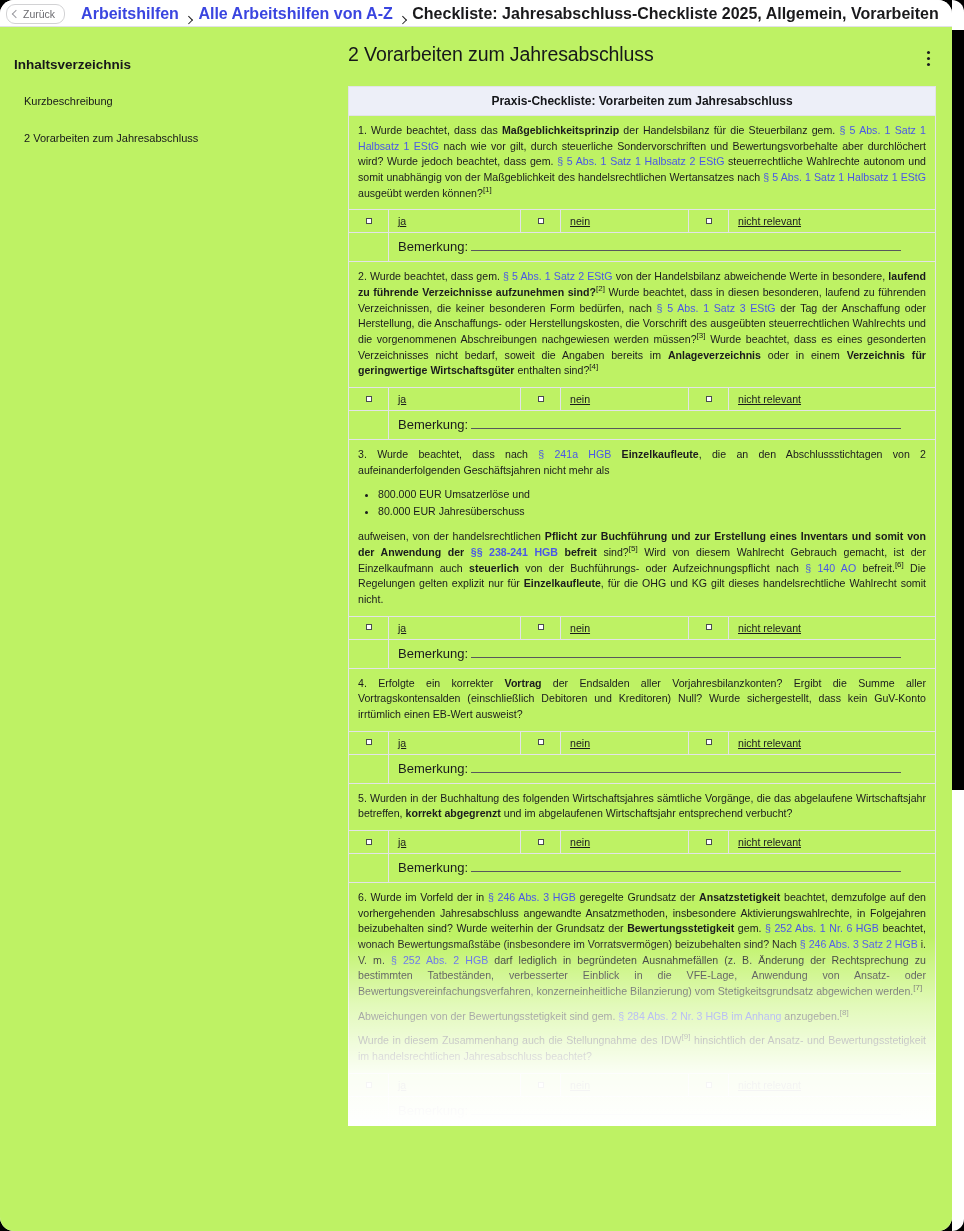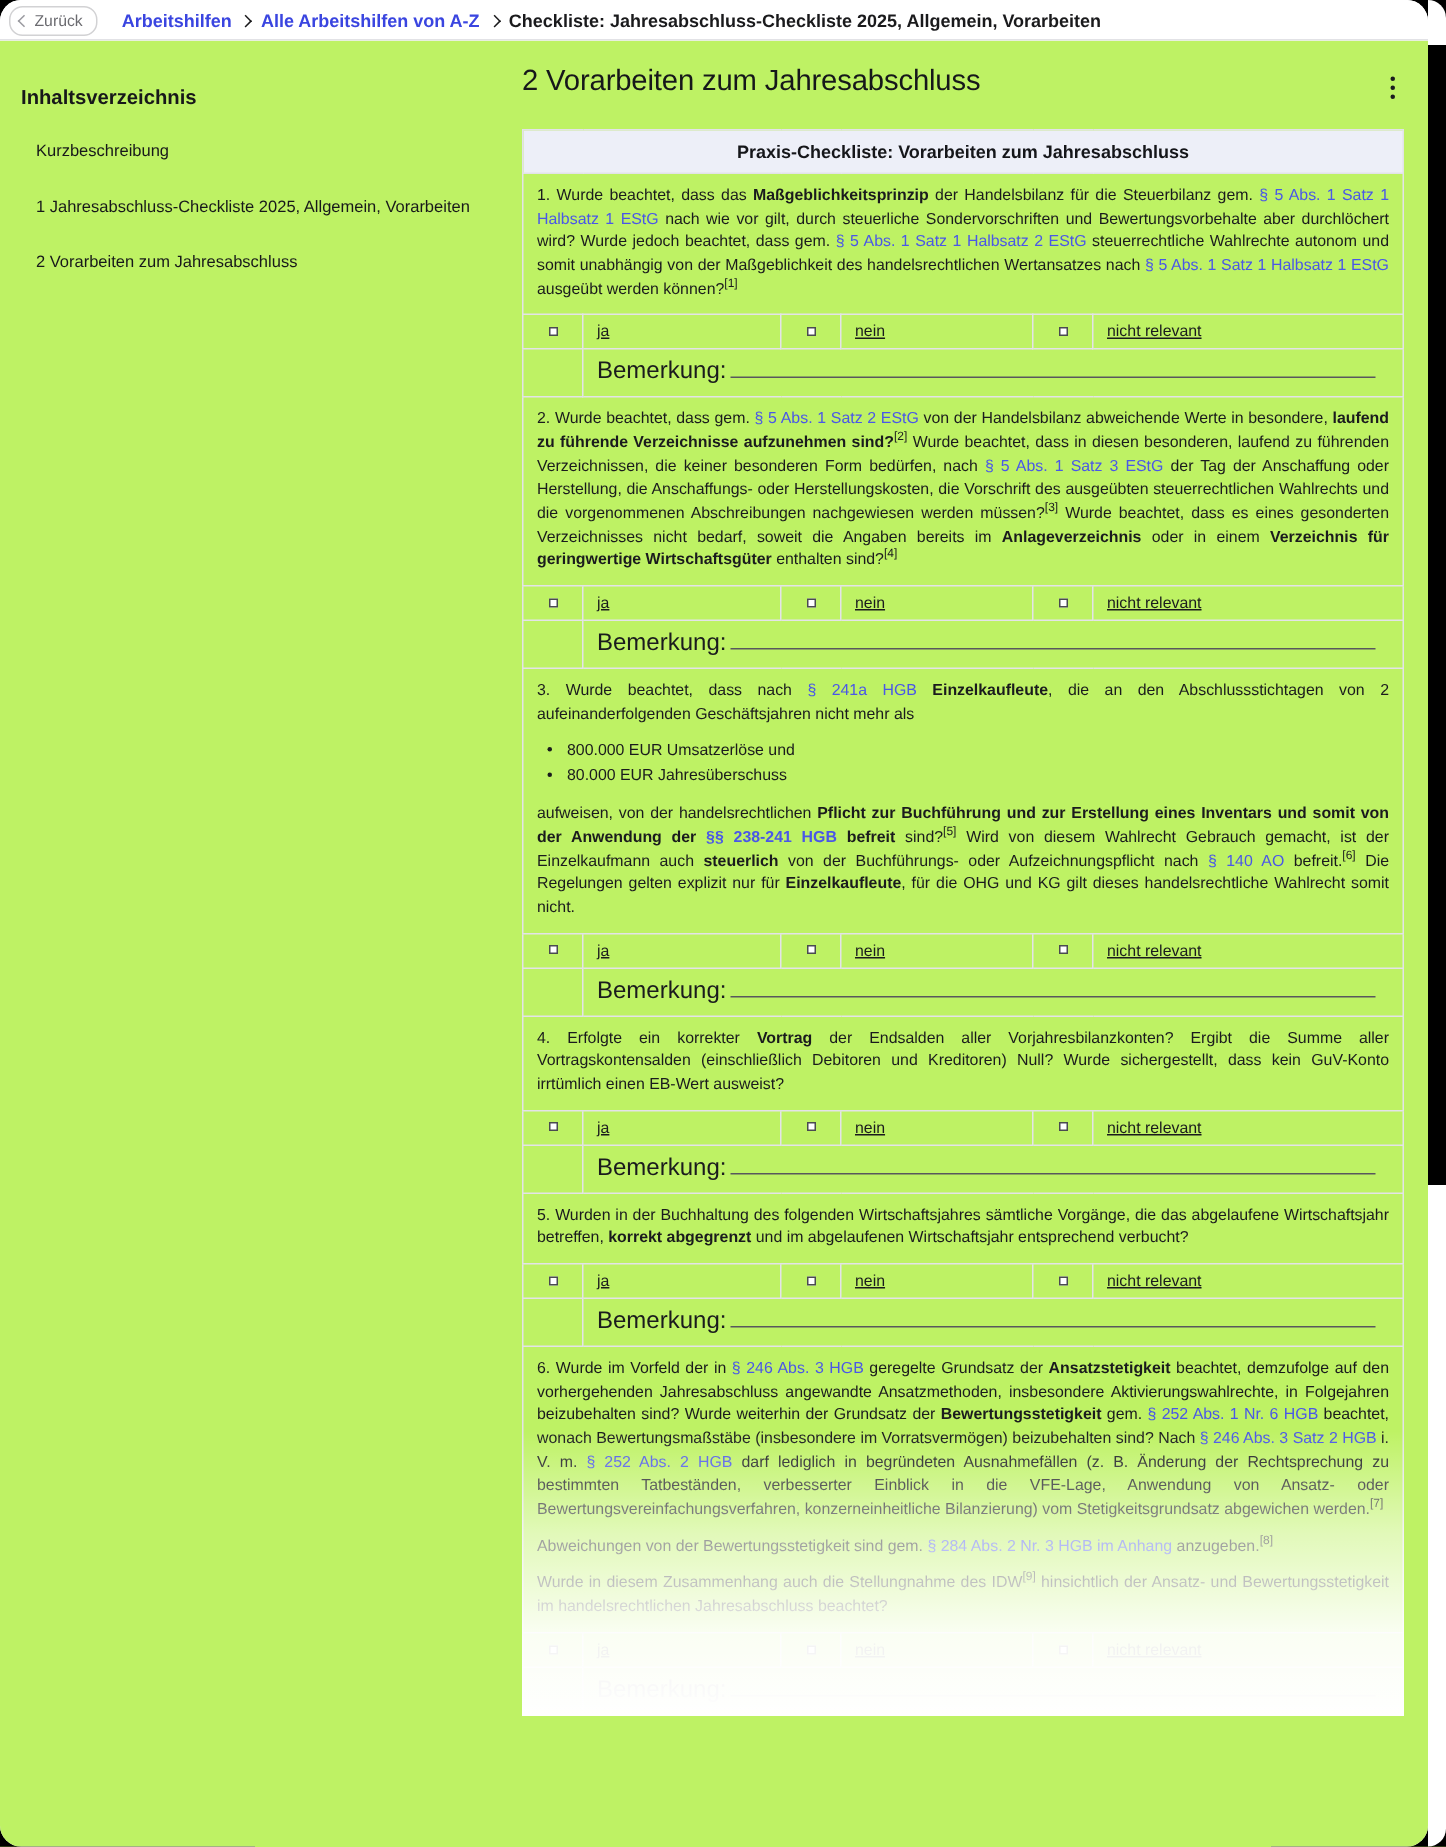--- a/index.html
+++ b/index.html
@@ -78,9 +78,9 @@
   }
   .crumbs {
     display: flex;
-    align-items: center;
+    align-items: flex-end;
     margin-left: 16px;
-    font-size: 12px;
+    font-size: 16px;
     white-space: nowrap;
   }
   .crumb-link { color: #3a45e0; font-weight: 700; cursor: pointer; }

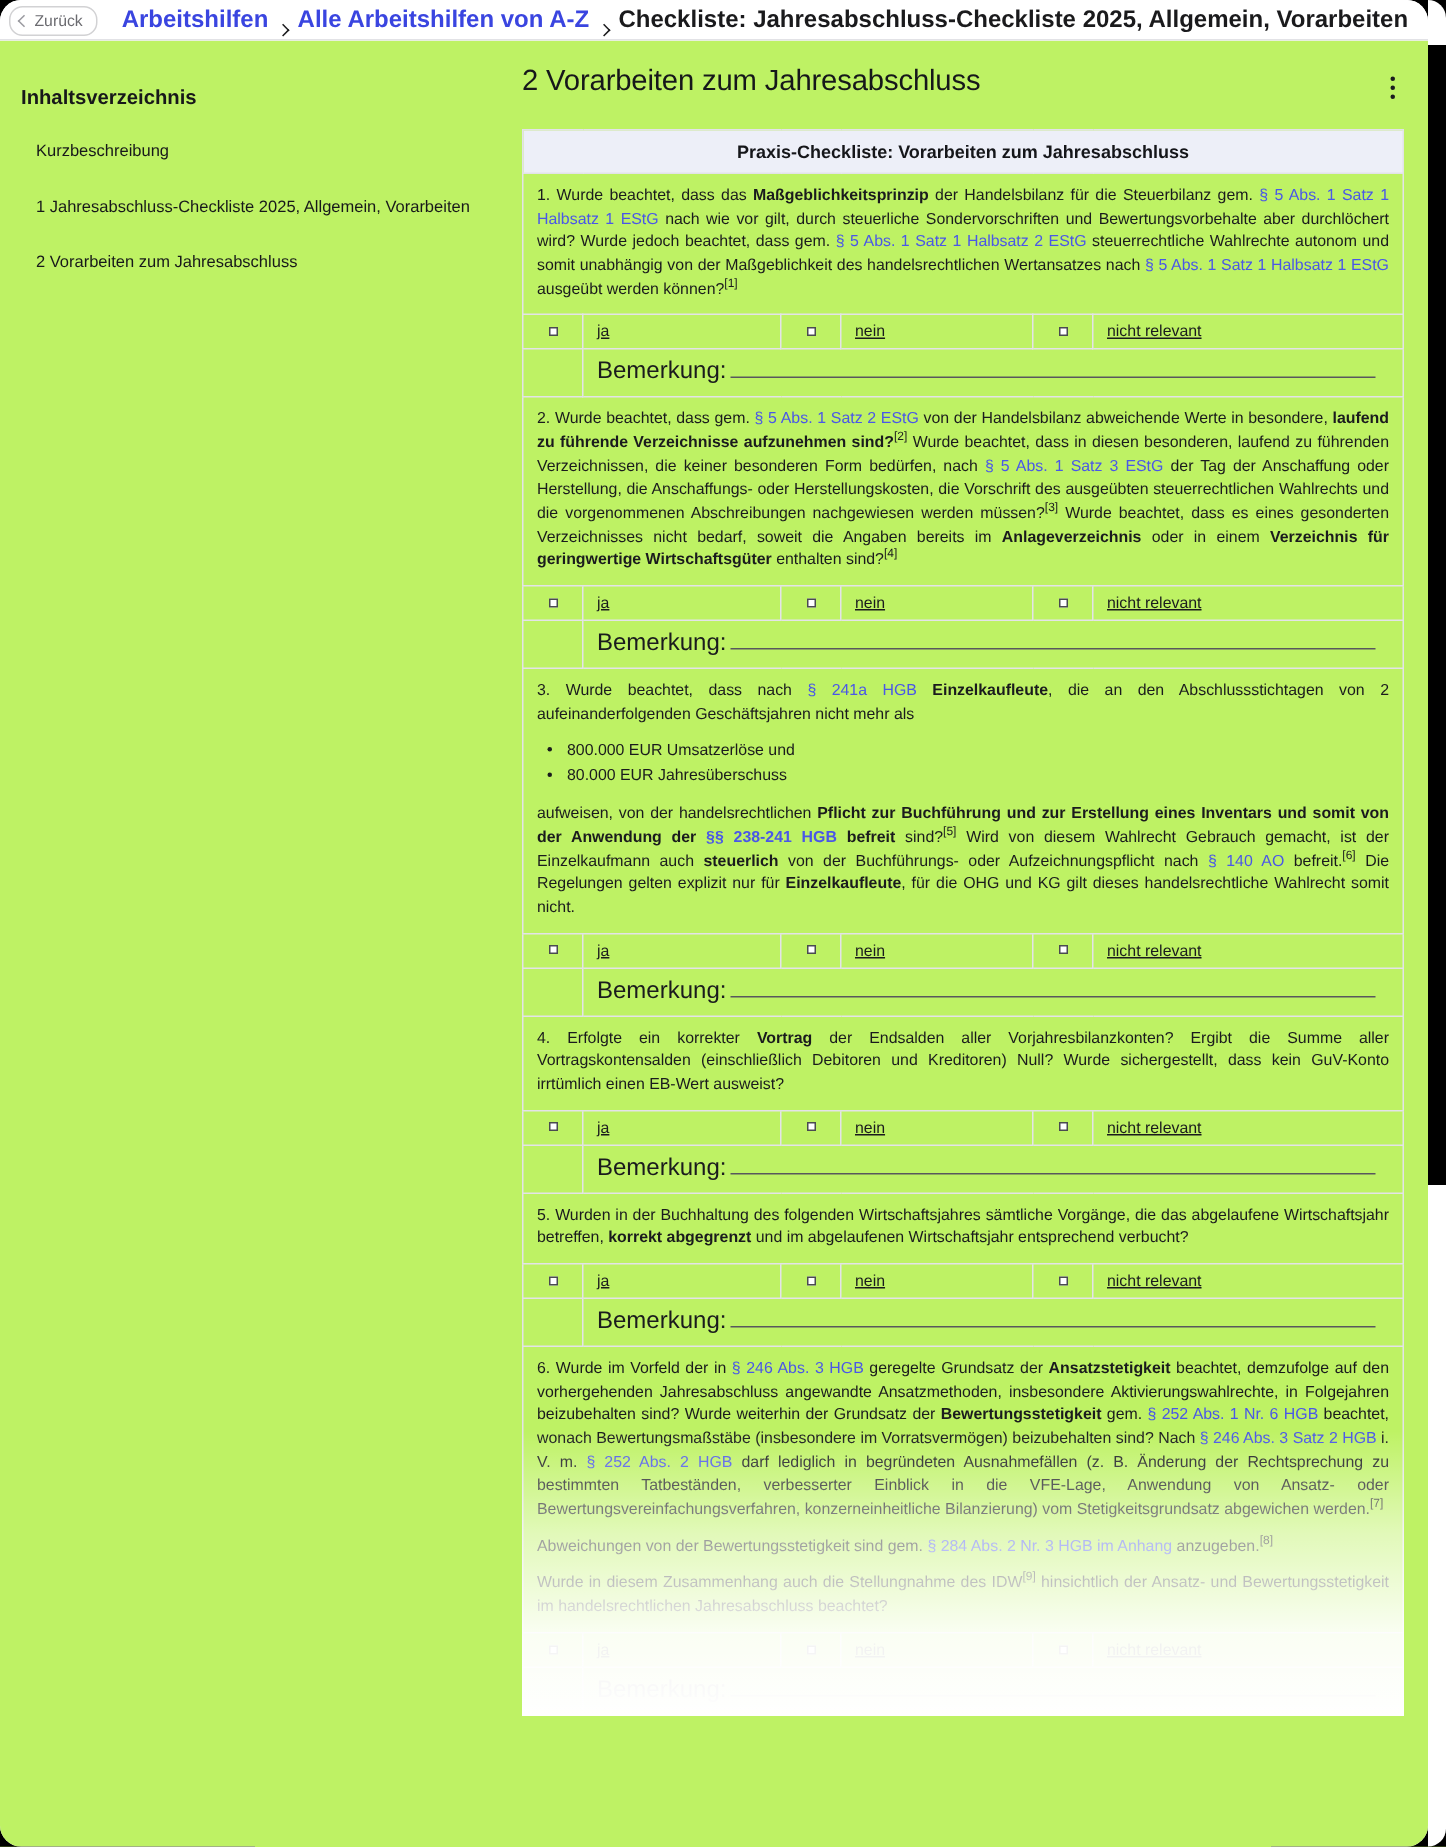--- a/index.html
+++ b/index.html
@@ -293,7 +293,6 @@
     <nav class="toc">
       <div class="toc-title">Inhaltsverzeichnis</div>
       <div class="toc-item">Kurzbeschreibung</div>
-      <div class="toc-item">1 Jahresabschluss-Checkliste 2025, Allgemein, Vorarbeiten</div>
       <div class="toc-item">2 Vorarbeiten zum Jahresabschluss</div>
     </nav>
 

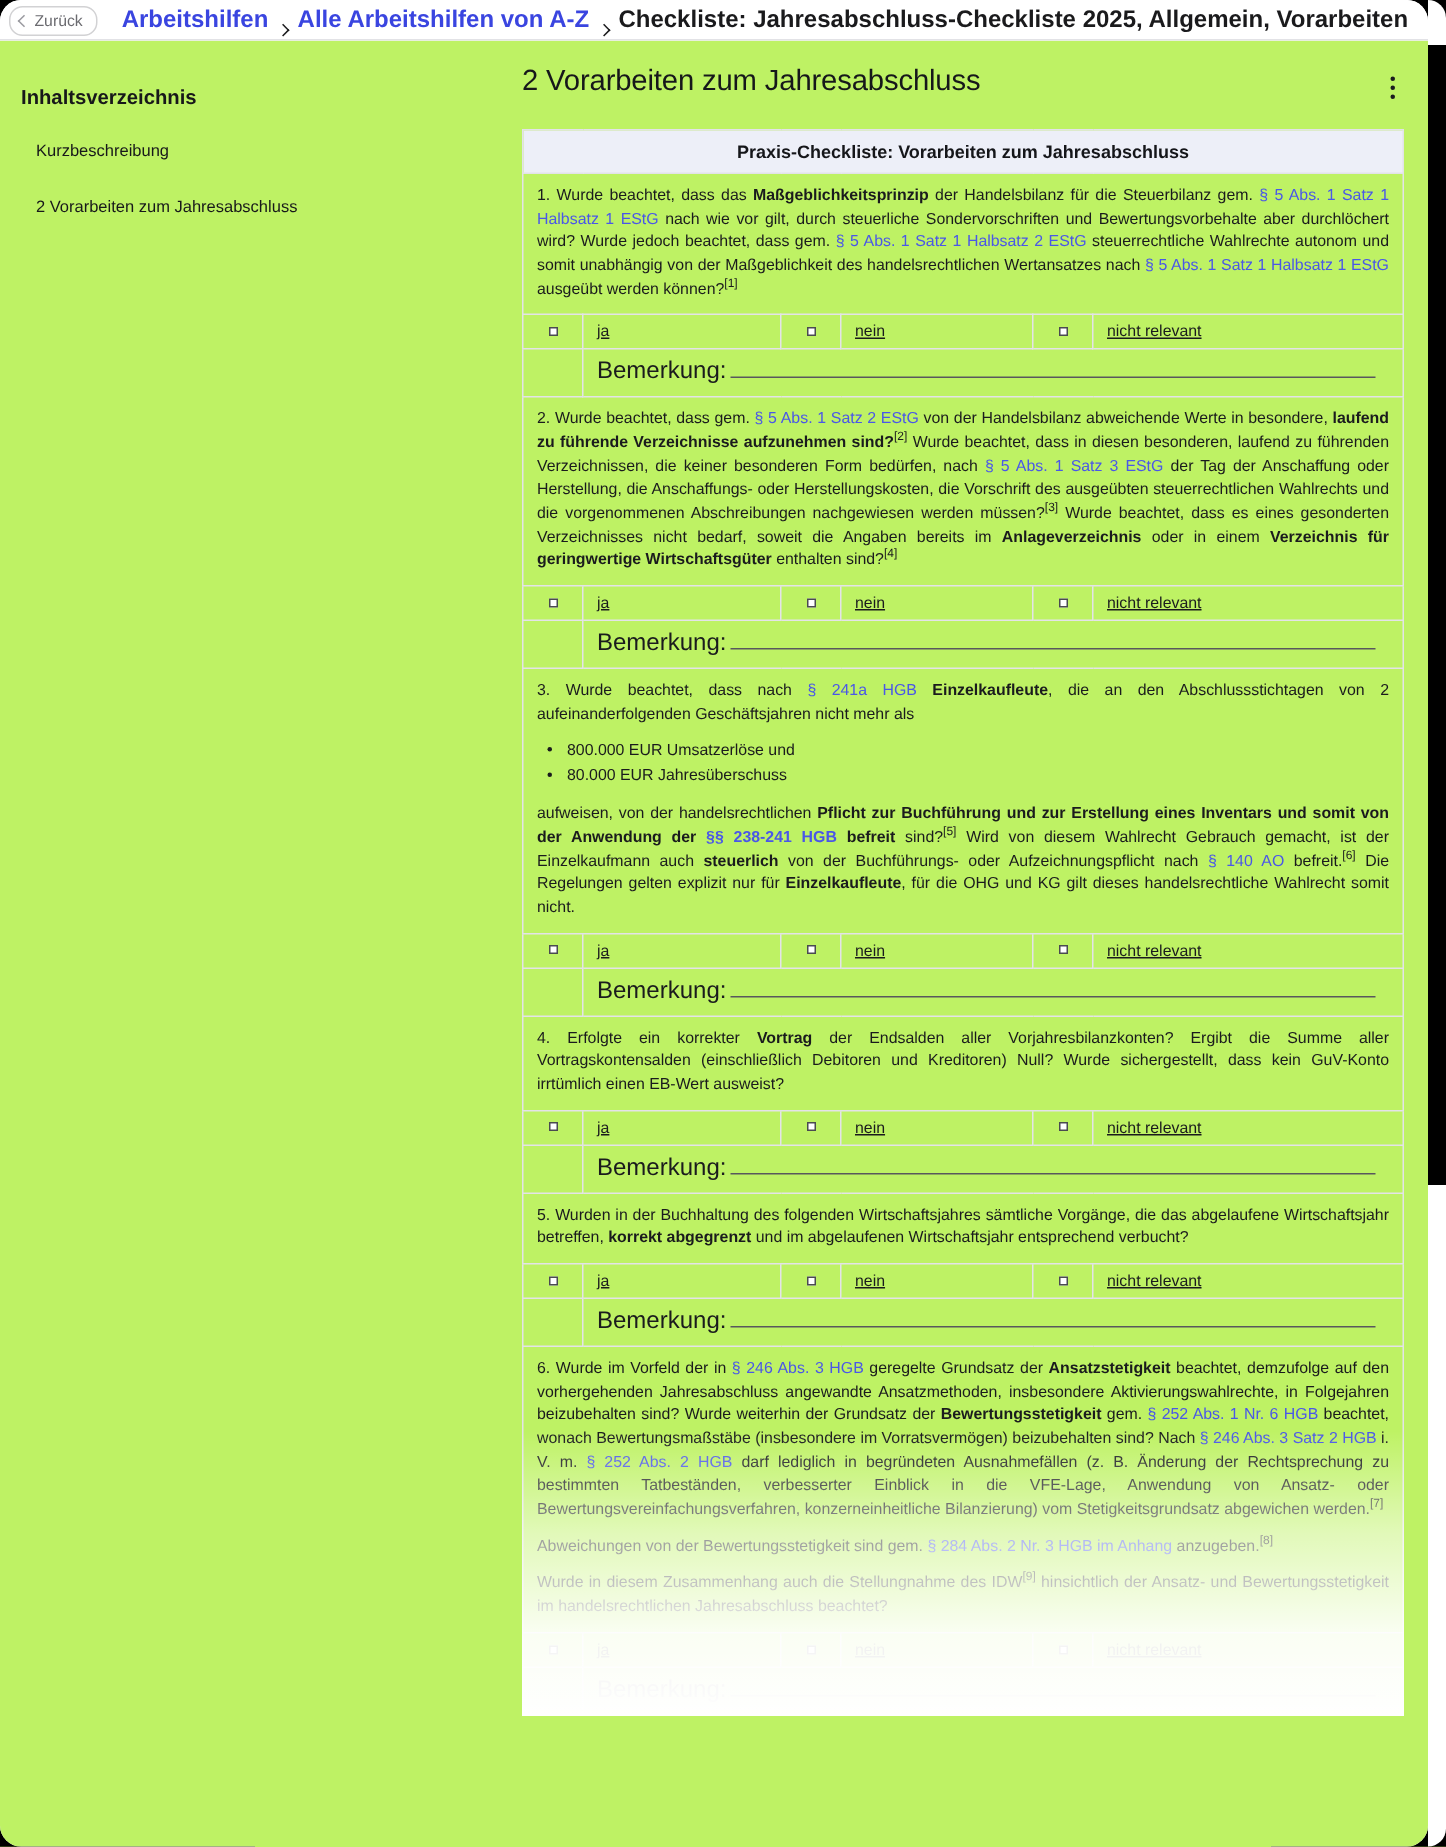--- a/index.html
+++ b/index.html
@@ -228,7 +228,7 @@
   td.opt-nein { width: 128px; }
   td.bemerk {
     padding: 6px 9px 7px 9px;
-    font-size: 16px;
+    font-size: 13px;
     white-space: nowrap;
     overflow: hidden;
   }

